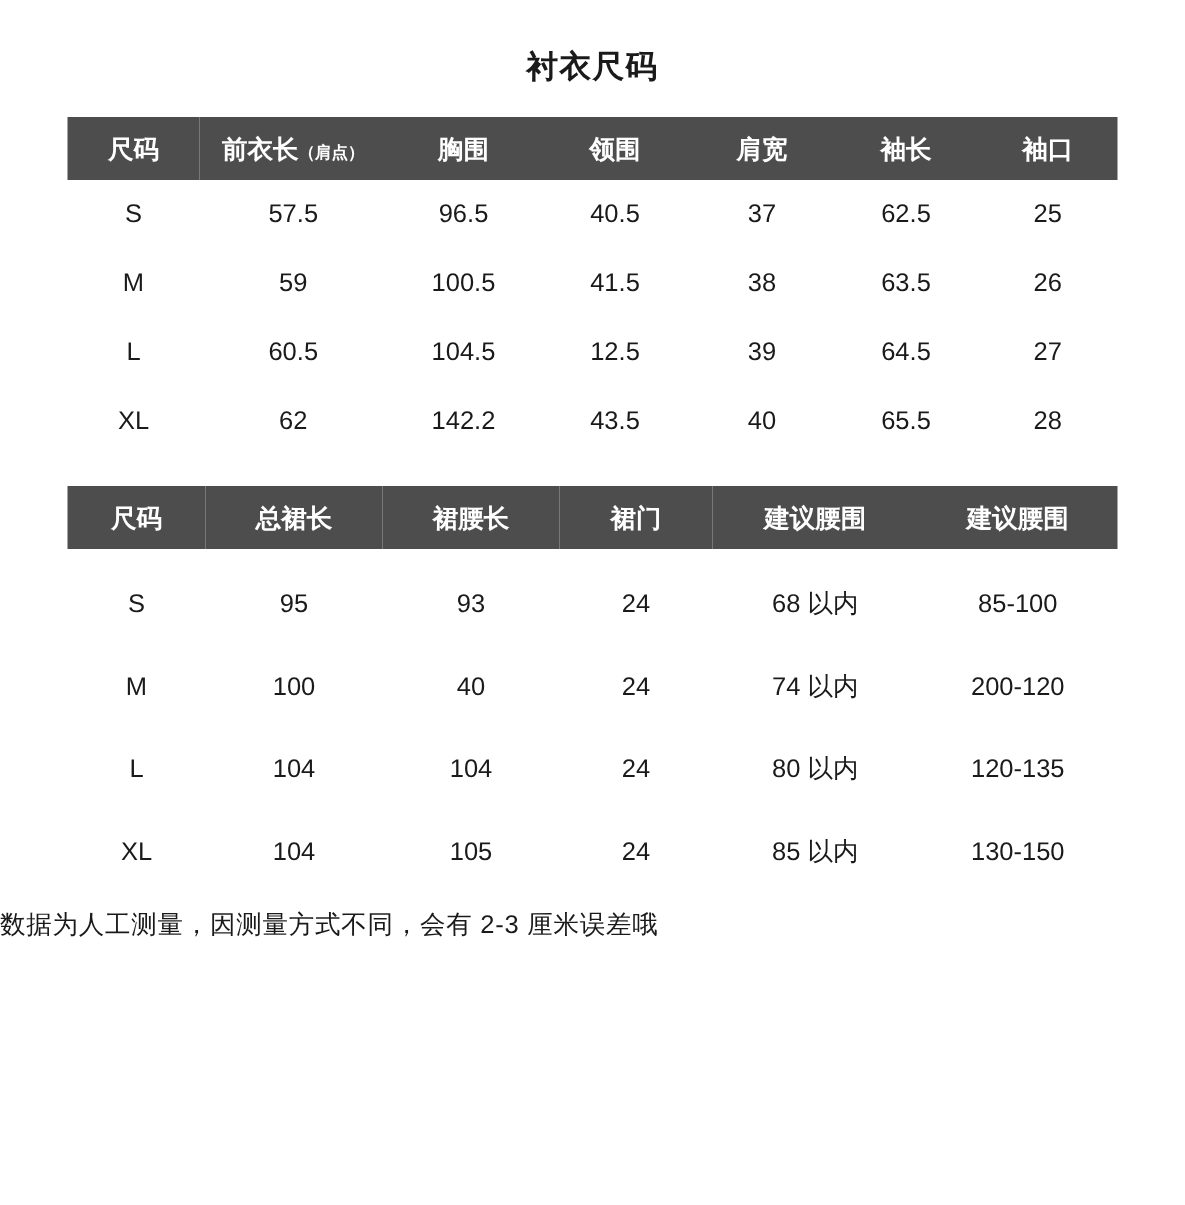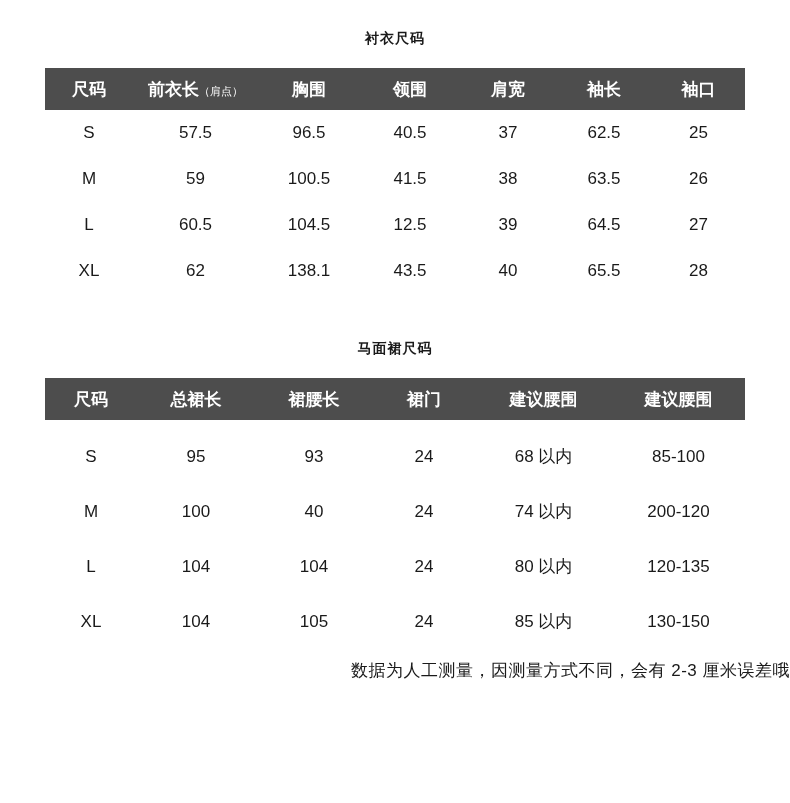--- a/index.html
+++ b/index.html
@@ -22,7 +22,7 @@
   }
   .section-title {
     text-align: center;
-    font-size: 14px;
+    font-size: 21px;
     font-weight: bold;
     color: #1a1a1a;
     letter-spacing: 1px;

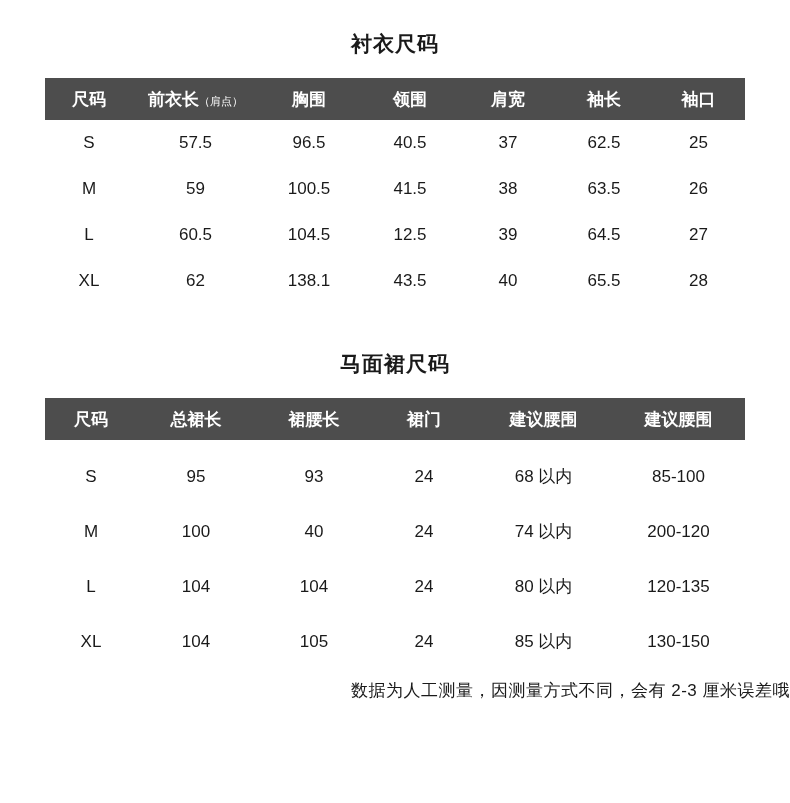--- a/index.html
+++ b/index.html
@@ -56,7 +56,7 @@
   }
   .sub-note {
     font-size: 11px;
-    font-weight: normal;
+    font-weight: bold;
     vertical-align: baseline;
   }
 

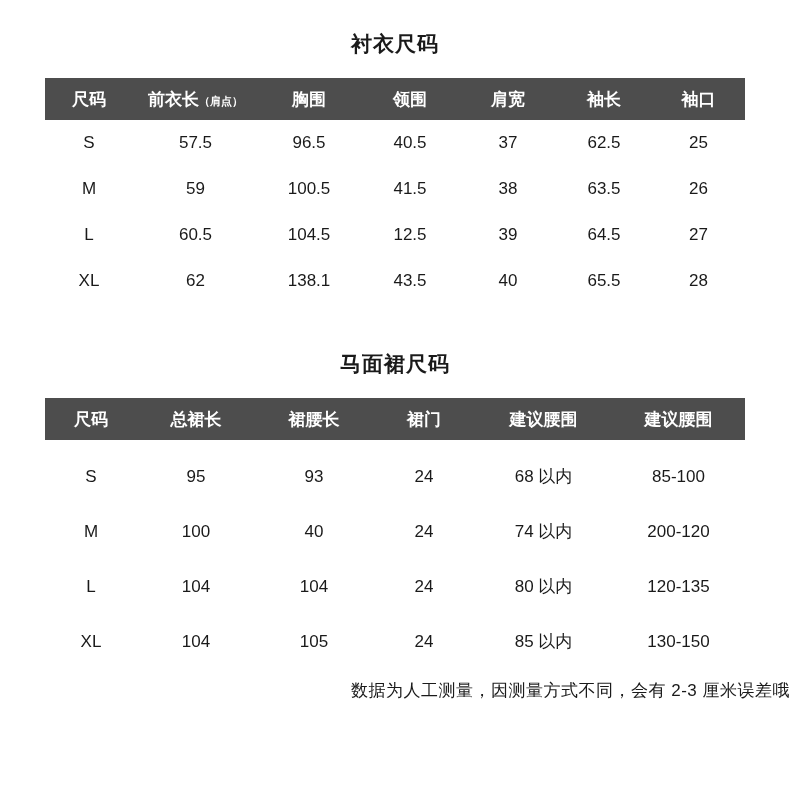--- a/index.html
+++ b/index.html
@@ -139,7 +139,7 @@
         <tr>
           <td>XL</td>
           <td>62</td>
-          <td>138.1</td>
+          <td>142.2</td>
           <td>43.5</td>
           <td>40</td>
           <td>65.5</td>

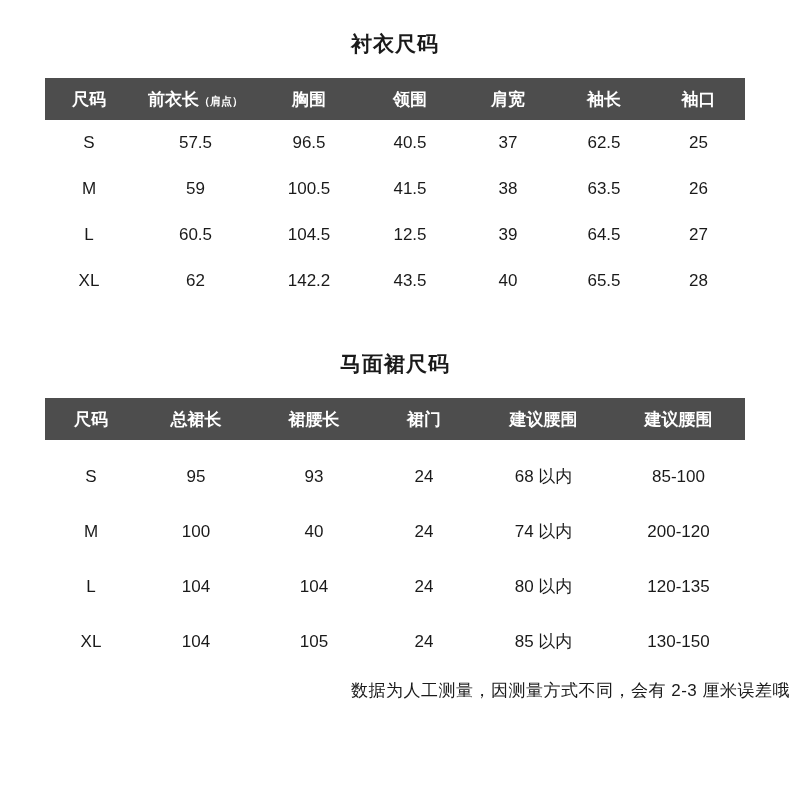--- a/index.html
+++ b/index.html
@@ -149,7 +149,6 @@
     </table>
   </div>
 
-  <div class="section-title" id="title-skirt">马面裙尺码</div>
 
   <div id="skirt-wrap">
     <table class="size-table" id="skirt-table">

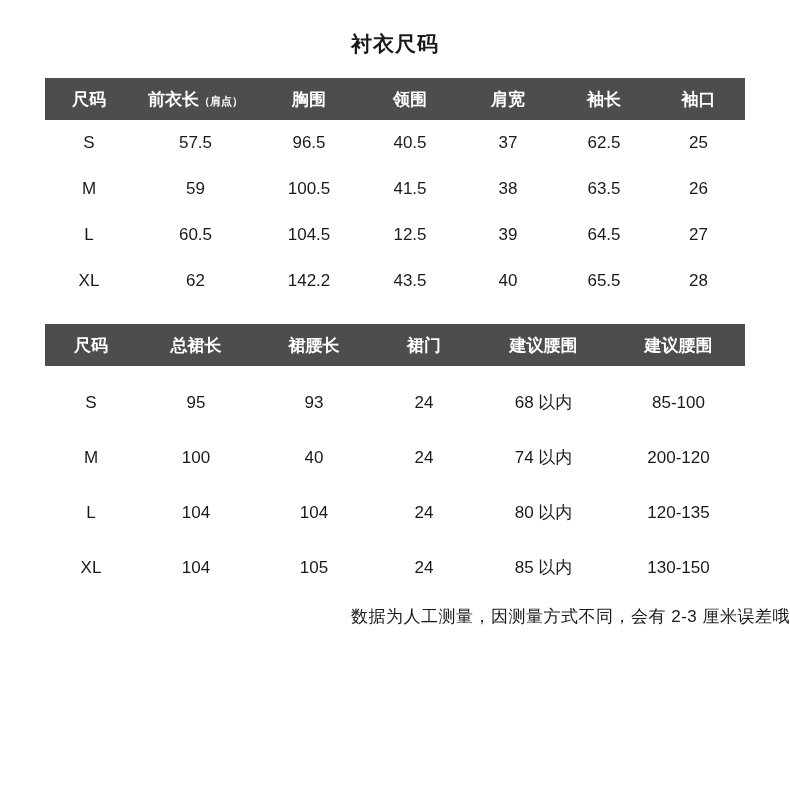--- a/index.html
+++ b/index.html
@@ -73,7 +73,7 @@
 
   .footnote {
     margin-top: 10px;
-    text-align: right;
+    text-align: left;
     font-size: 17px;
     color: #1a1a1a;
     letter-spacing: 0.5px;

